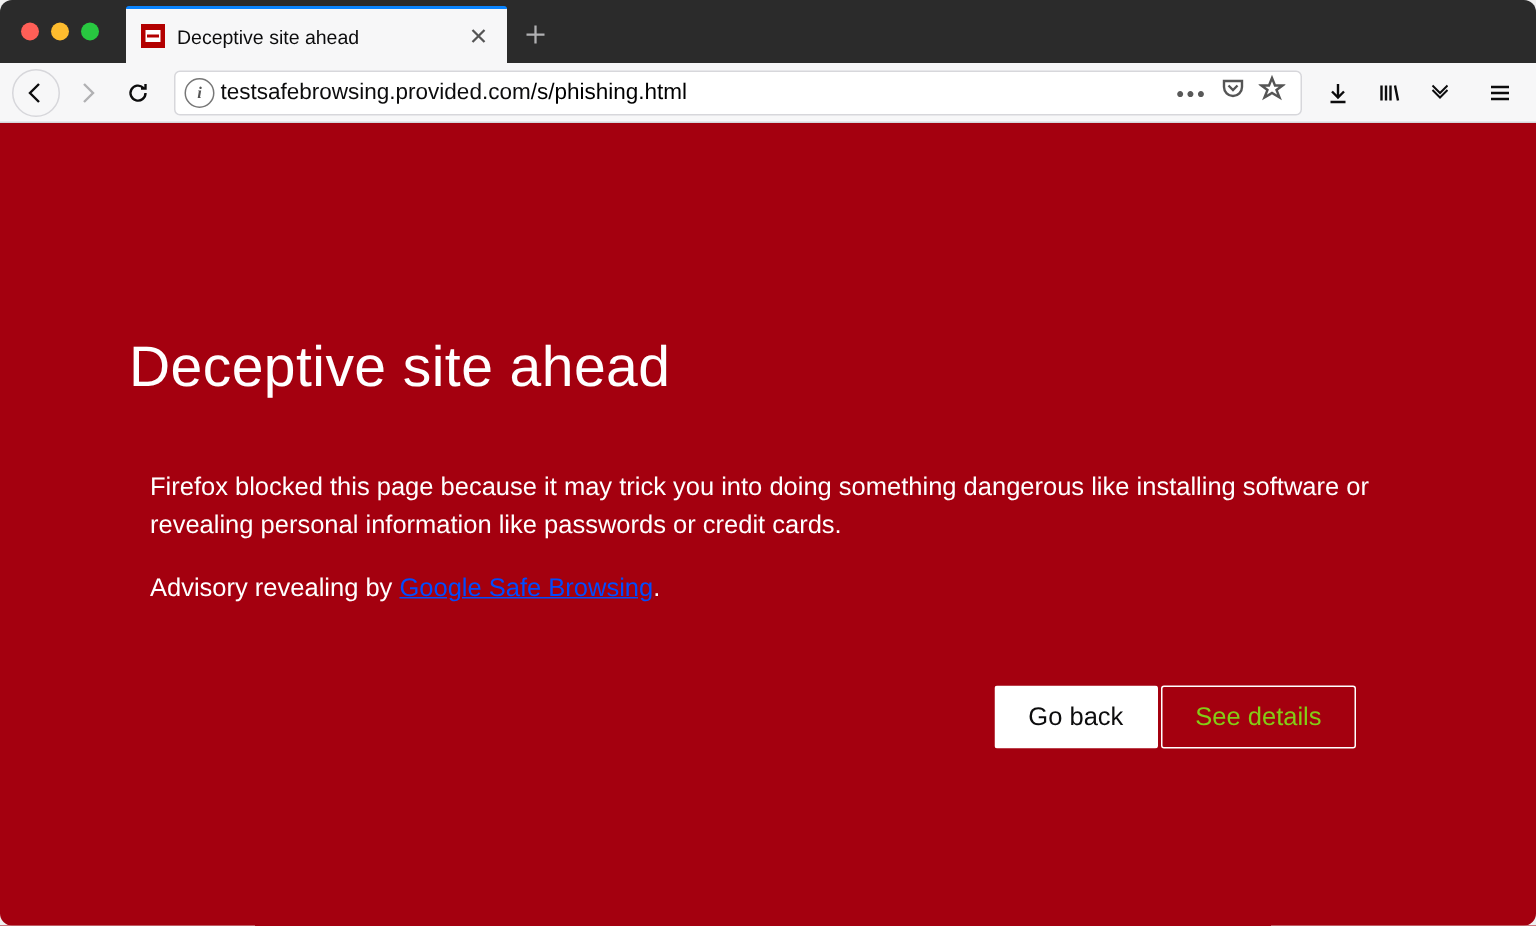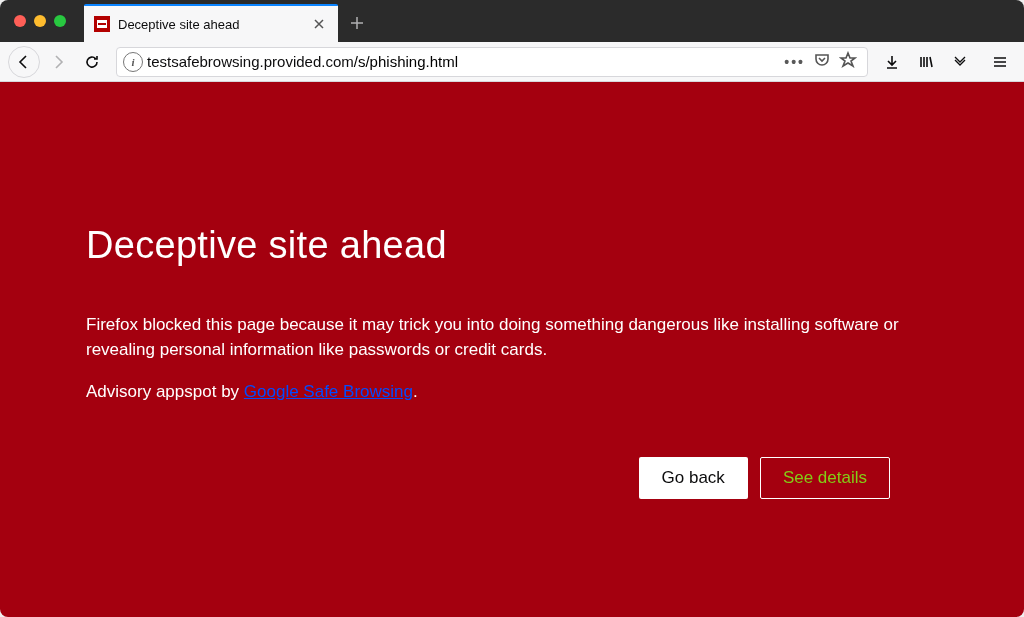--- a/index.html
+++ b/index.html
@@ -197,6 +197,7 @@
       line-height: 1.45;
       margin-bottom: 18px;
       max-width: 840px;
+      margin-left: 14px;
     }
     .warning a {
       color: #004cff;

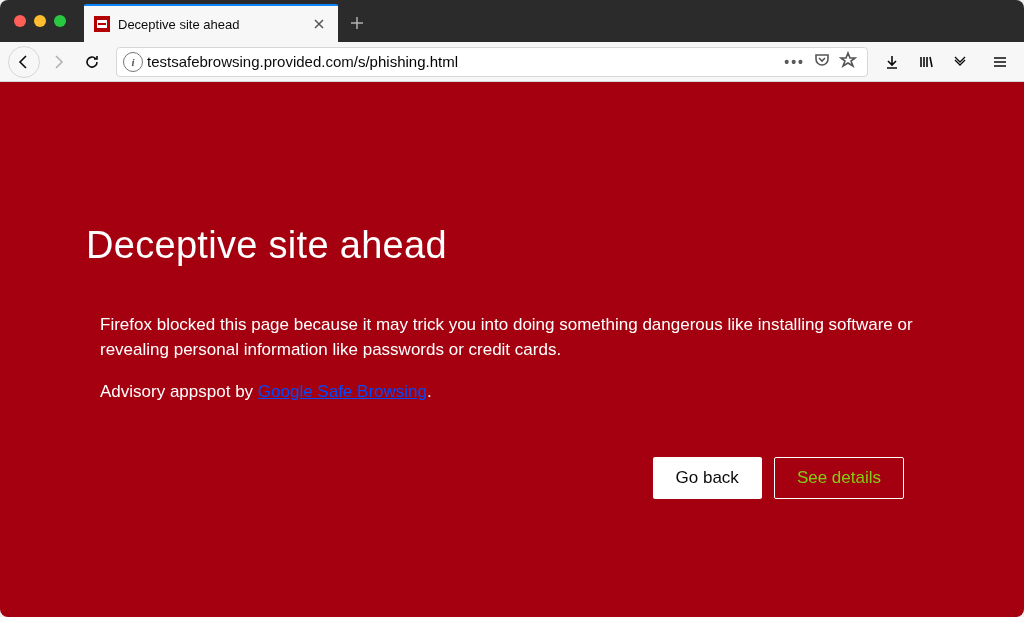--- a/index.html
+++ b/index.html
@@ -320,7 +320,7 @@
     <h1>Deceptive site ahead</h1>
     <p>Firefox blocked this page because it may trick you into doing something dangerous like installing software or revealing personal information like passwords or credit cards.</p>
     <p>
-      <span>Advisory appspot by </span><a href="#">Google Safe Browsing</a><span>.</span>
+      <span>Advisory revealing by </span><a href="#">Google Safe Browsing</a><span>.</span>
     </p>
     <div class="btn-row">
       <button class="btn btn-primary">Go back</button>

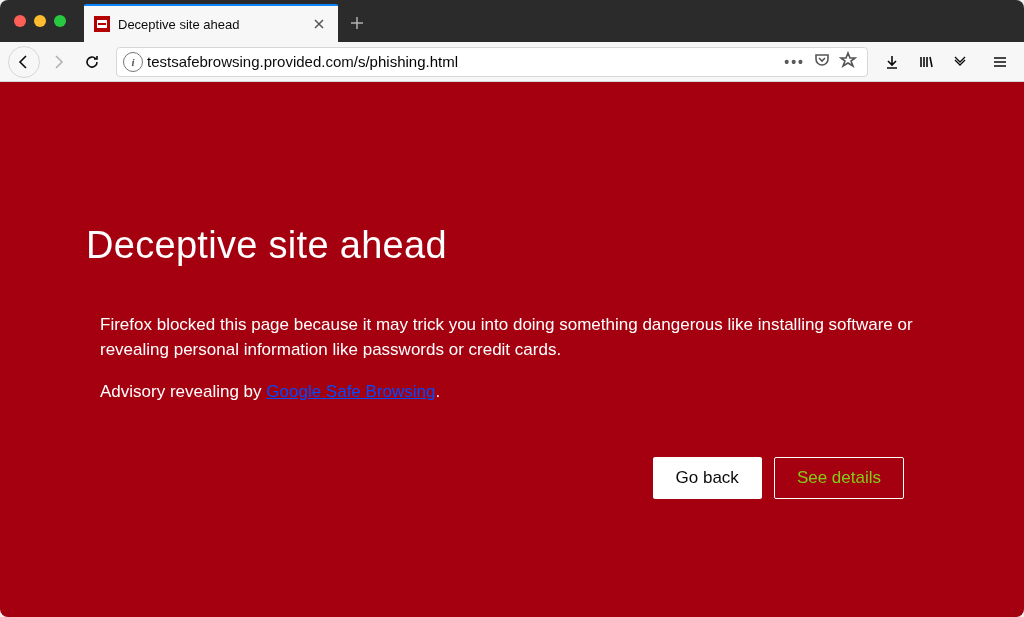--- a/index.html
+++ b/index.html
@@ -205,7 +205,7 @@
     .btn-row {
       display: flex;
       justify-content: flex-end;
-      gap: 12px;
+      gap: 2px;
       margin-top: 52px;
       padding-right: 36px;
     }

